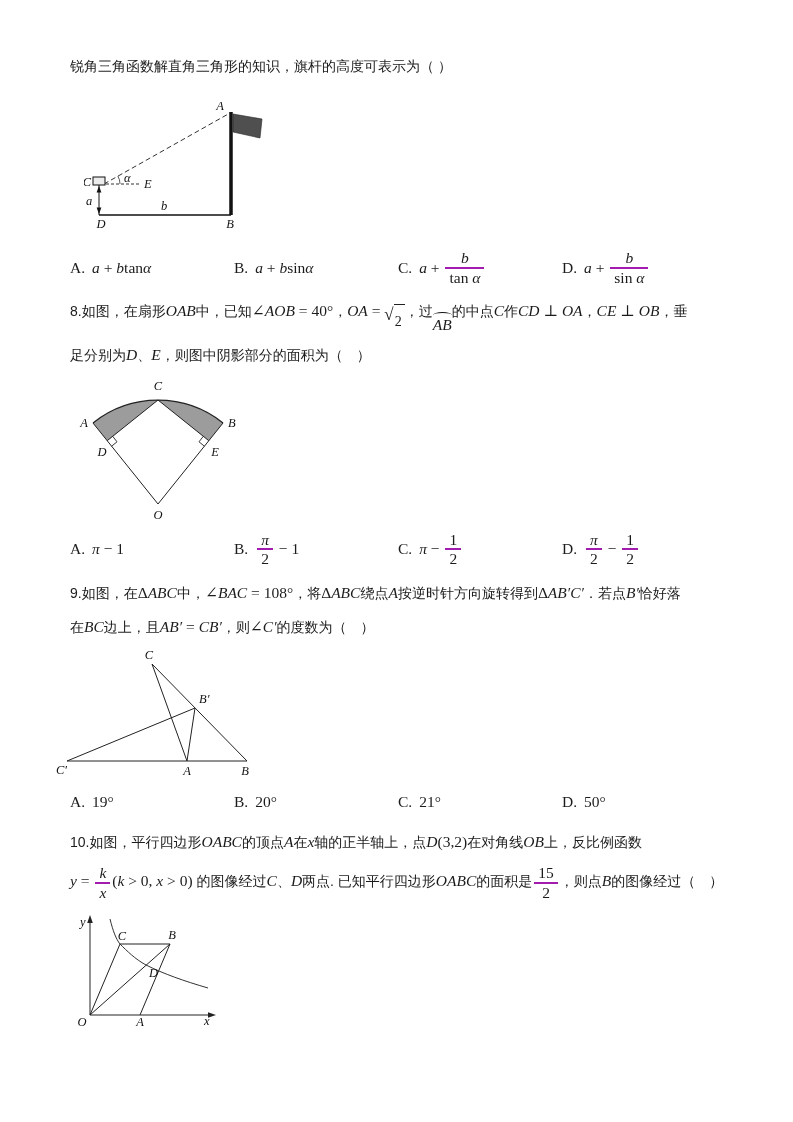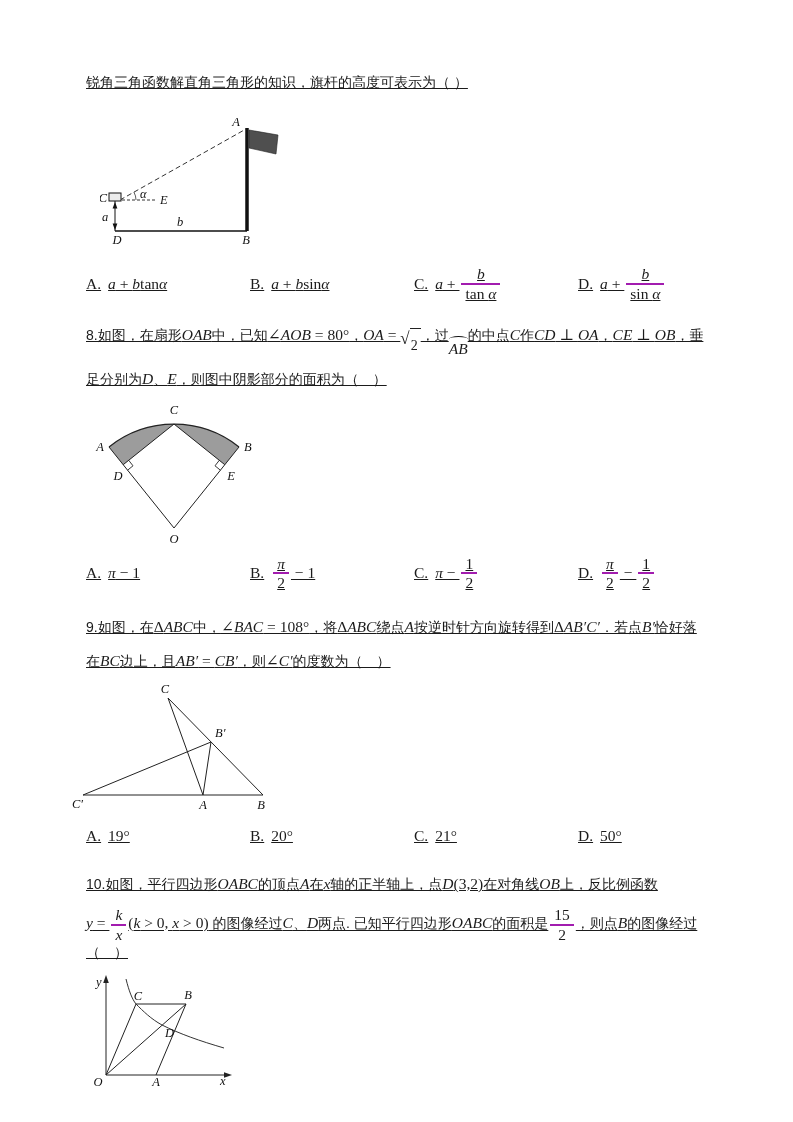--- a/index.html
+++ b/index.html
@@ -9,7 +9,7 @@
     color:#1b1b1b; font-size:14px;
     font-family:"Liberation Sans","DejaVu Sans",sans-serif;
   }
-  section { margin:16px; padding:0;text-decoration:underline; }
+  section { margin:0; padding:0; }
   .text-line { line-height:33px; min-height:33px; }
   .seg-cn { font-family:"Liberation Sans","DejaVu Sans",sans-serif; font-size:14px; }
   .seg-m  { font-family:"Liberation Serif","DejaVu Serif",serif; font-style:italic; font-size:15.5px; }

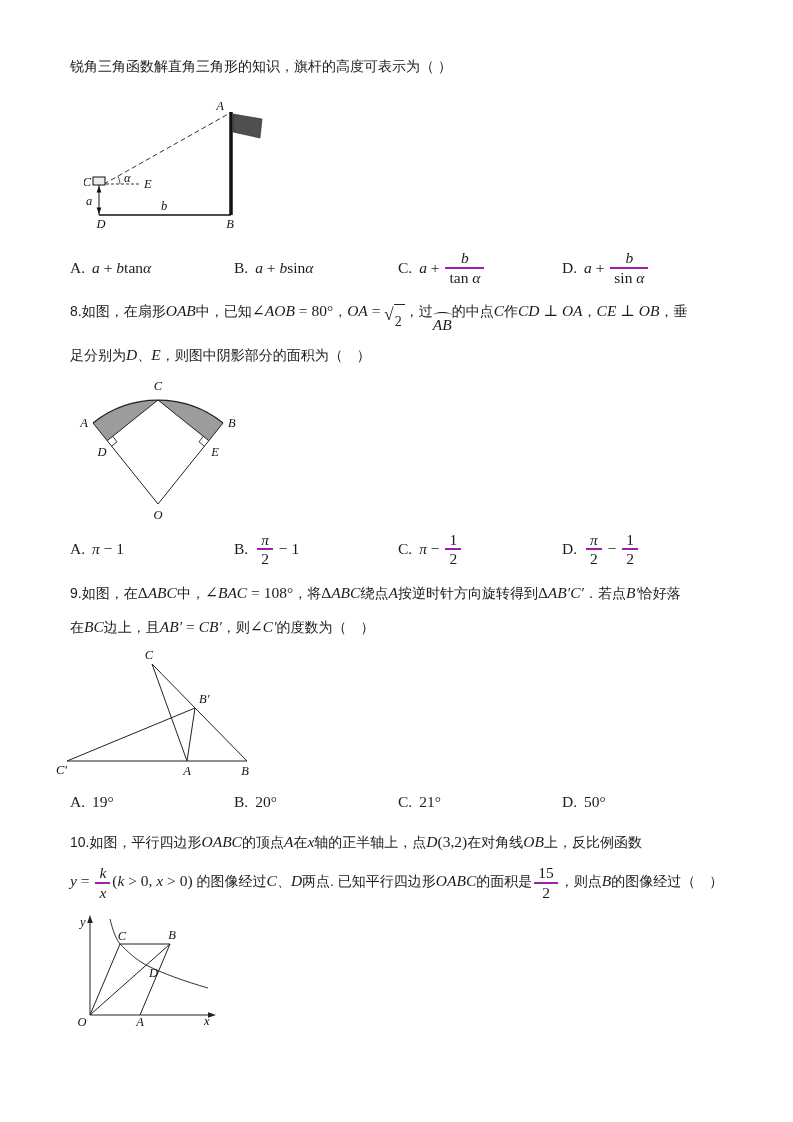--- a/index.html
+++ b/index.html
@@ -88,7 +88,7 @@
   </section>
 
   <section style="margin-top:8px;">
-    <div class="text-line"><span class="seg-cn">8.如图，在扇形</span><span class="seg-m">OAB</span><span class="seg-cn">中，已知</span><span class="seg-mr">∠</span><span class="seg-m">AOB</span><span class="seg-mr"> = 80°</span><span class="seg-cn">，</span><span class="seg-m">OA</span><span class="seg-mr"> = </span><span class="sqrt">
+    <div class="text-line"><span class="seg-cn">8.如图，在扇形</span><span class="seg-m">OAB</span><span class="seg-cn">中，已知</span><span class="seg-mr">∠</span><span class="seg-m">AOB</span><span class="seg-mr"> = 40°</span><span class="seg-cn">，</span><span class="seg-m">OA</span><span class="seg-mr"> = </span><span class="sqrt">
           <span class="radix">√</span>
           <span class="radicand">2</span>
         </span><span class="seg-cn">，过</span><span class="overarc">

